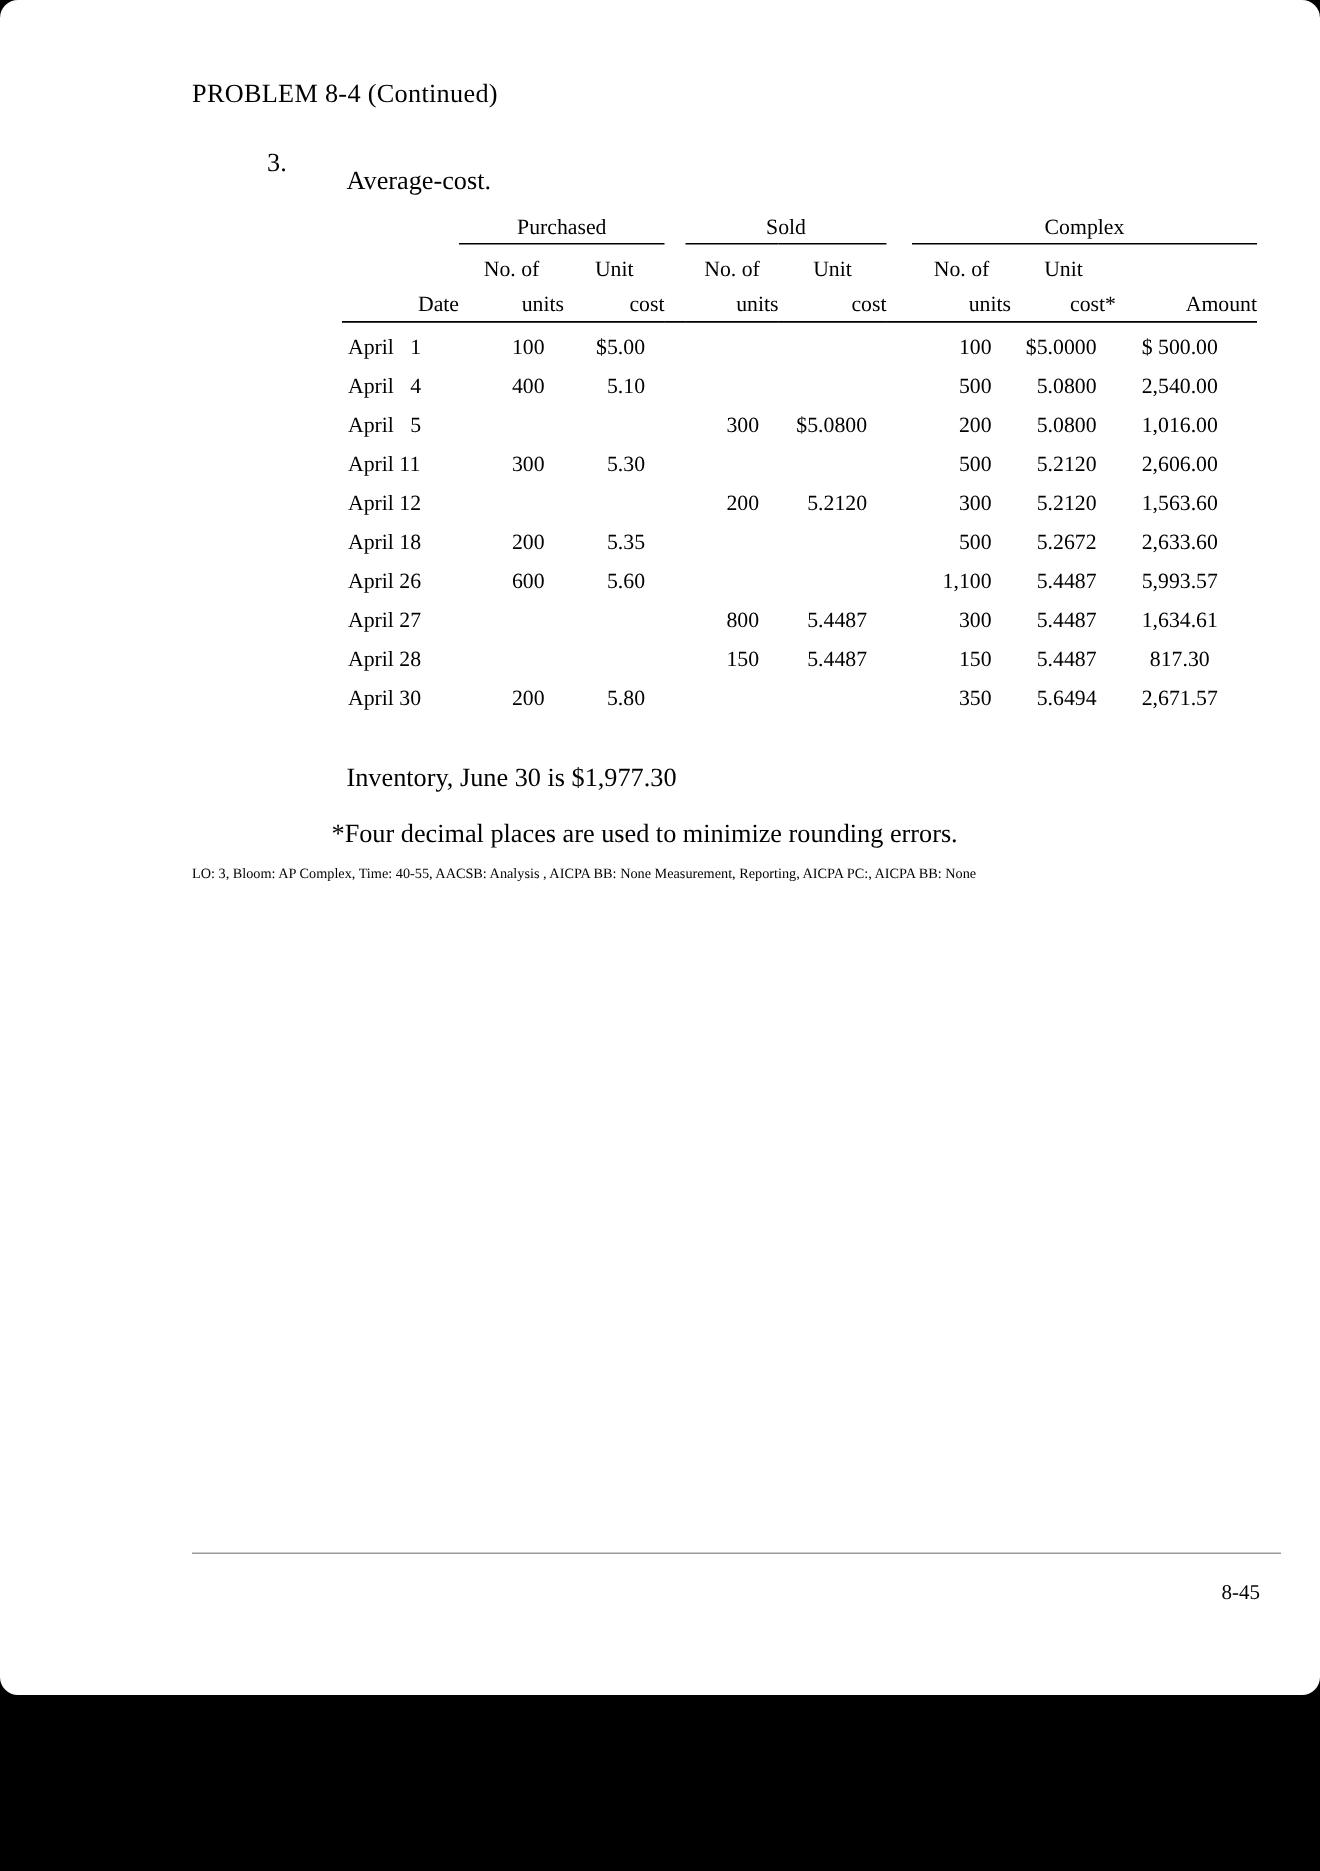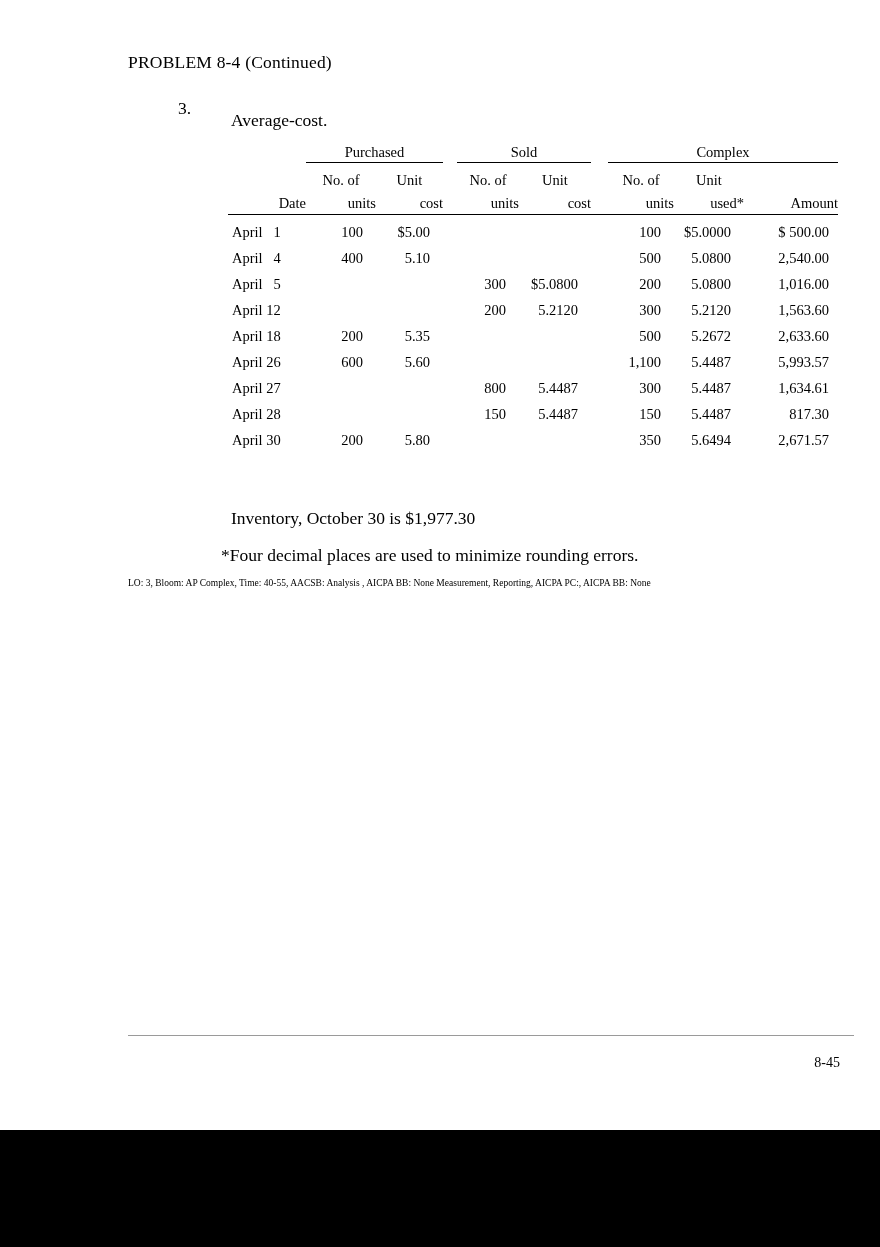--- a/index.html
+++ b/index.html
@@ -21,6 +21,7 @@
     height: 1130px;
     background: #ffffff;
     overflow: hidden;
+    border-radius: 12px;
   }
   #content {
     position: absolute;

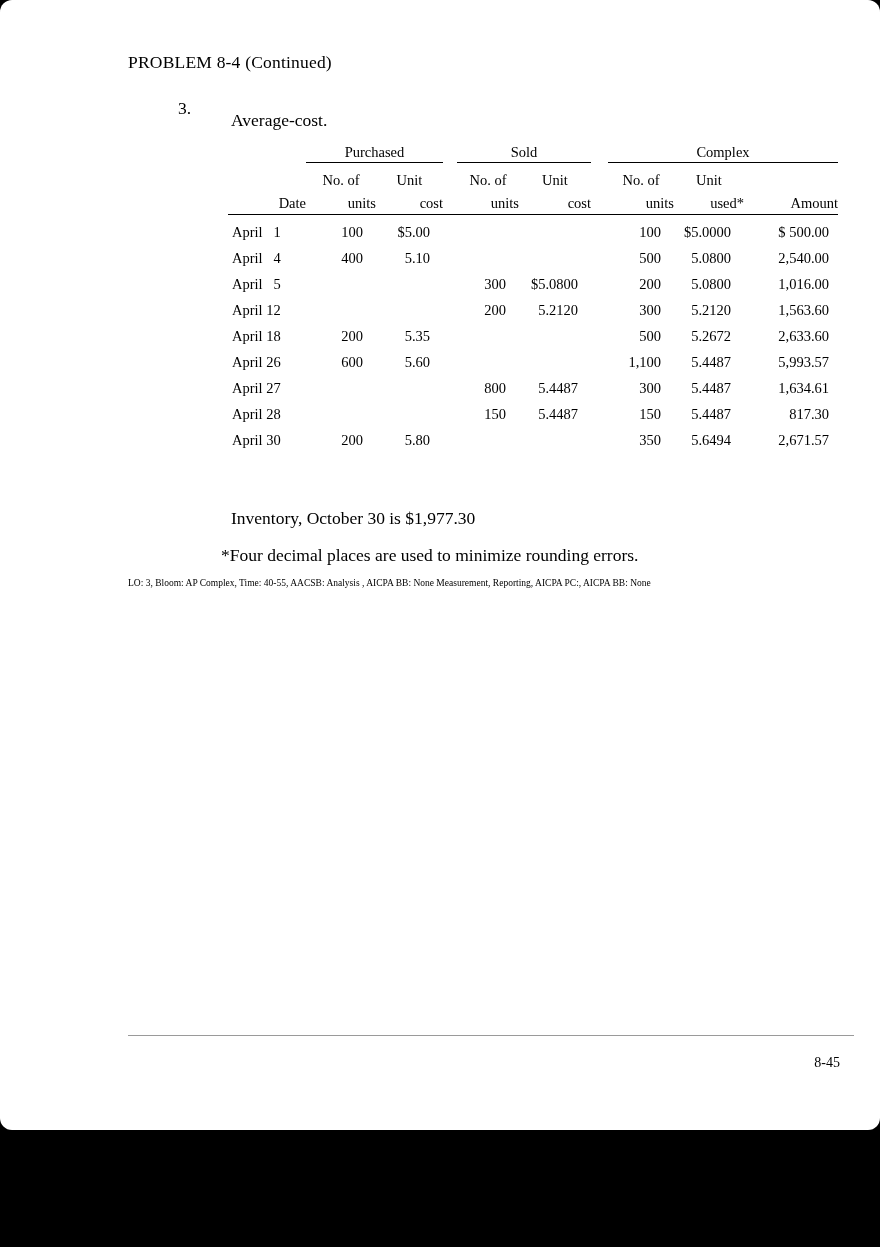--- a/index.html
+++ b/index.html
@@ -200,7 +200,7 @@
           <td>cost</td>
           <td></td>
           <td>units</td>
-          <td>used*</td>
+          <td>cost*</td>
           <td>Amount</td>
         </tr>
       </thead>

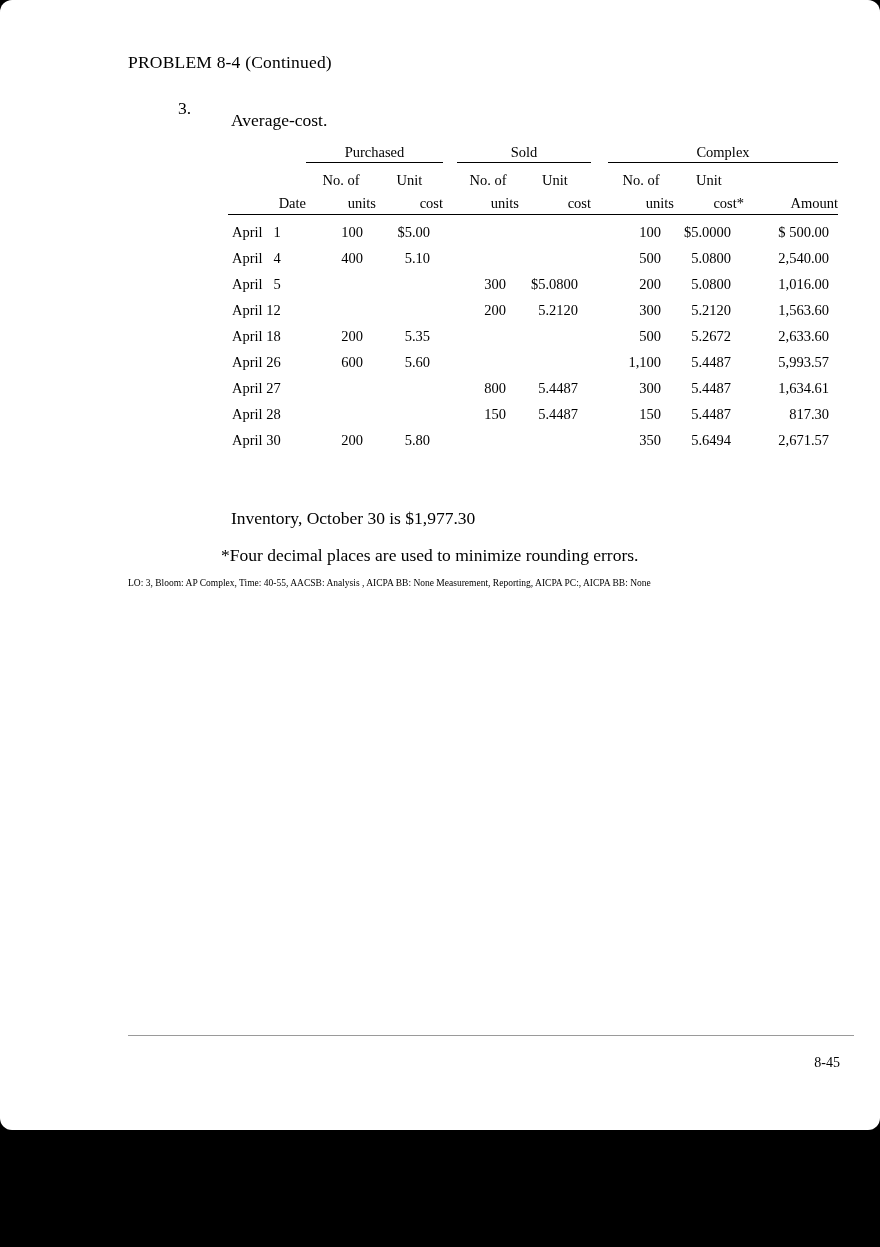--- a/index.html
+++ b/index.html
@@ -99,7 +99,7 @@
 
   .data-row td { height: 26px; }
   .data-row td.num { text-align: right; padding-right: 13px !important; }
-  .data-row td.num-amt { text-align: right; padding-right: 9px !important; }
+  .data-row td.num-amt { text-align: center; padding-right: 9px !important; }
   .data-row td.dt { text-align: left; padding-left: 4px !important; white-space: pre; }
 
   .inv-line {

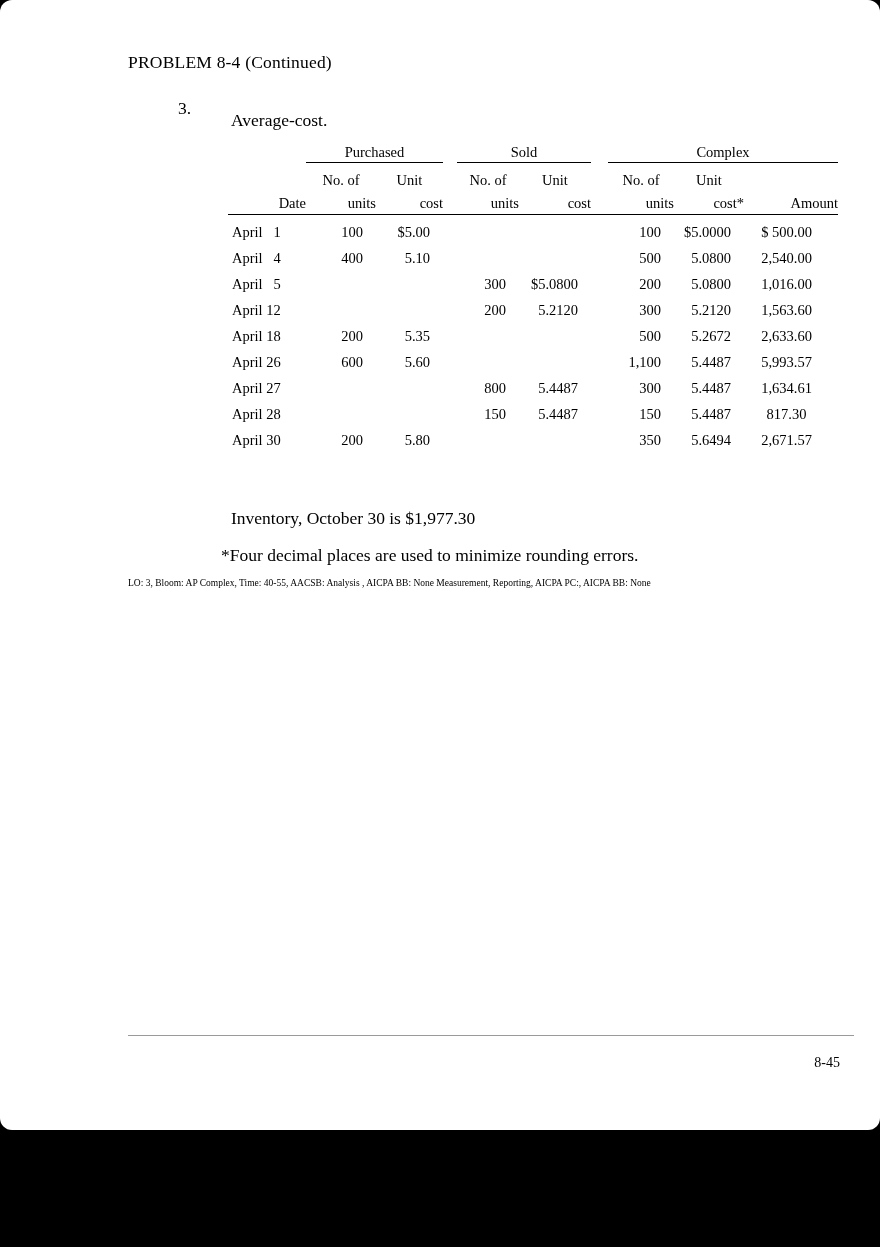--- a/index.html
+++ b/index.html
@@ -242,6 +242,18 @@
             <td class="num-amt">1,016.00</td>
           </tr>
           <tr class="data-row">
+            <td class="dt">April 11</td>
+            <td class="num">300</td>
+            <td class="num">5.30</td>
+            <td></td>
+            <td class="num"></td>
+            <td class="num"></td>
+            <td></td>
+            <td class="num">500</td>
+            <td class="num">5.2120</td>
+            <td class="num-amt">2,606.00</td>
+          </tr>
+          <tr class="data-row">
             <td class="dt">April 12</td>
             <td class="num"></td>
             <td class="num"></td>

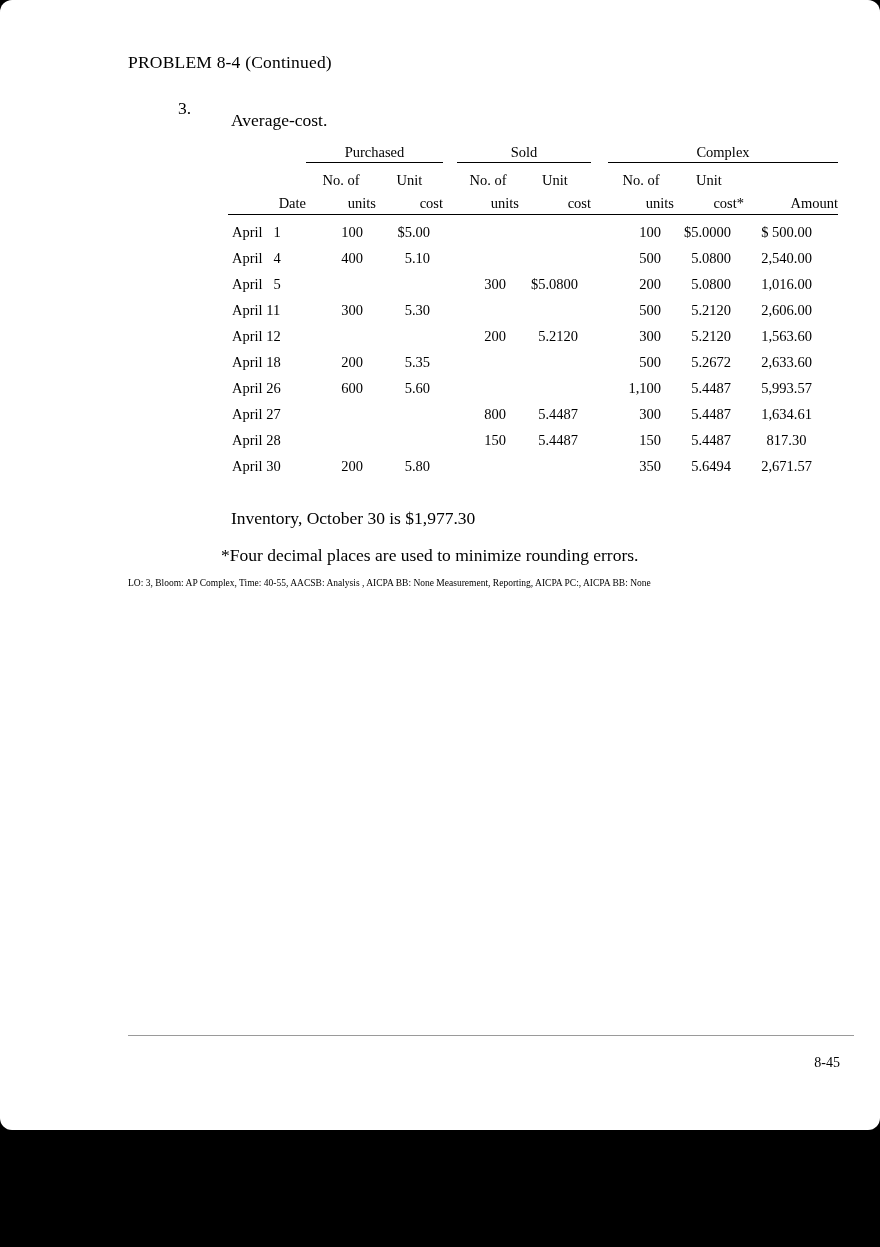--- a/index.html
+++ b/index.html
@@ -328,7 +328,7 @@
         </tbody>
     </table>
 
-    <div class="inv-line">Inventory, October 30 is $1,977.30</div>
+    <div class="inv-line">Inventory, June 30 is $1,977.30</div>
     <div class="footnote-star">*Four decimal places are used to minimize rounding errors.</div>
     <div class="meta-line">LO: 3, Bloom: AP Complex, Time: 40-55, AACSB: Analysis , AICPA BB: None Measurement, Reporting, AICPA PC:, AICPA BB: None</div>
 

